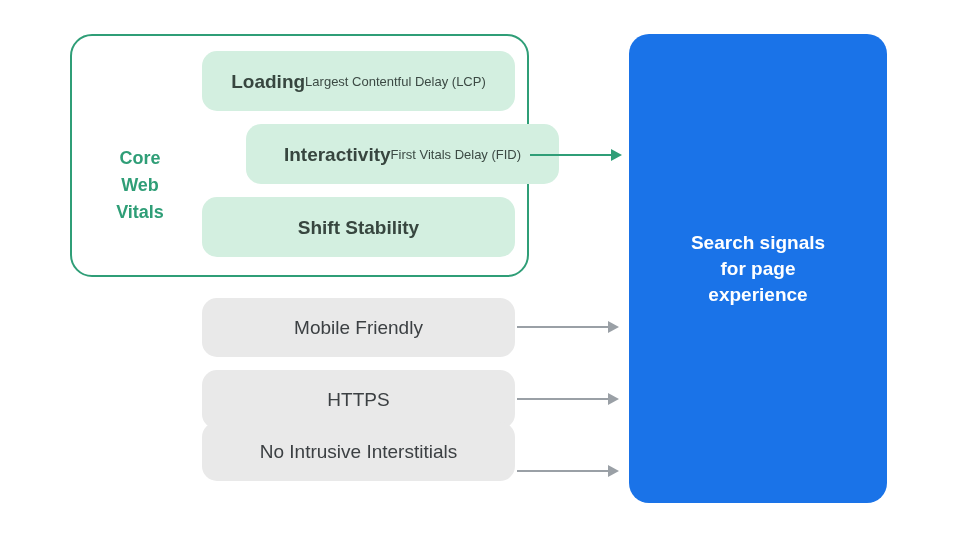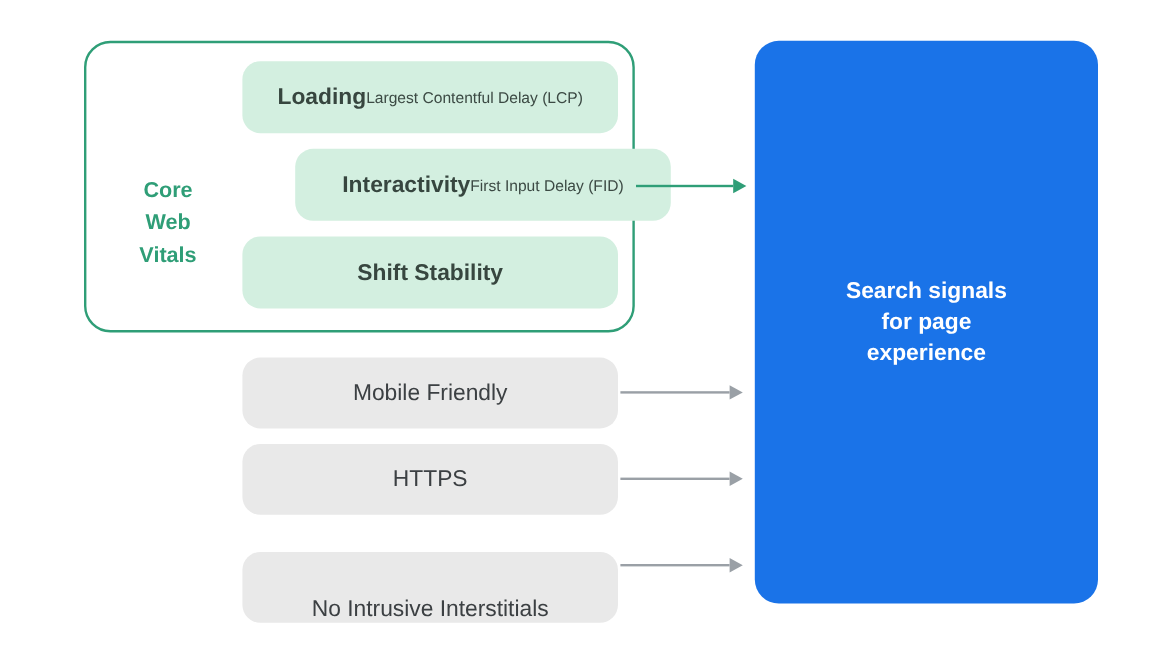--- a/index.html
+++ b/index.html
@@ -158,7 +158,7 @@
 
   <div class="metric-box metric-2">
     <div class="metric-title">Interactivity</div>
-    <div class="metric-sub">First Input Delay (FID)</div>
+    <div class="metric-sub">First Vitals Delay (FID)</div>
   </div>
 
   <div class="metric-box metric-3">

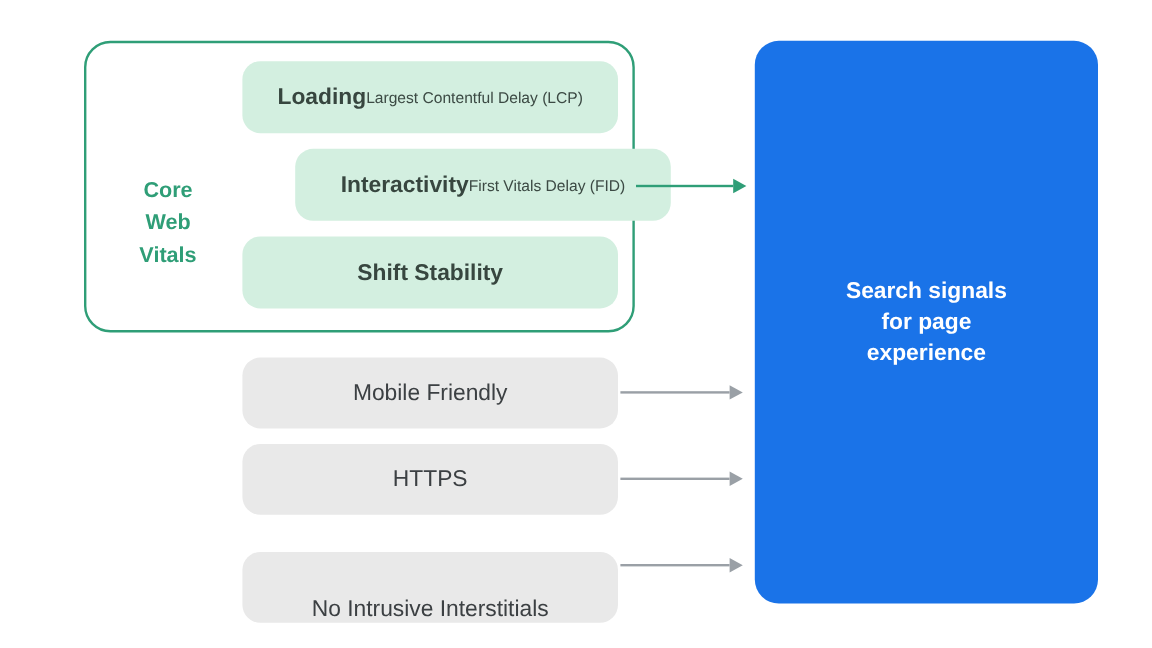--- a/index.html
+++ b/index.html
@@ -99,7 +99,7 @@
     position: absolute;
     left: 629px;
     top: 34px;
-    width: 286px;
+    width: 258px;
     height: 469px;
     background: #1a73e8;
     border-radius: 20px;

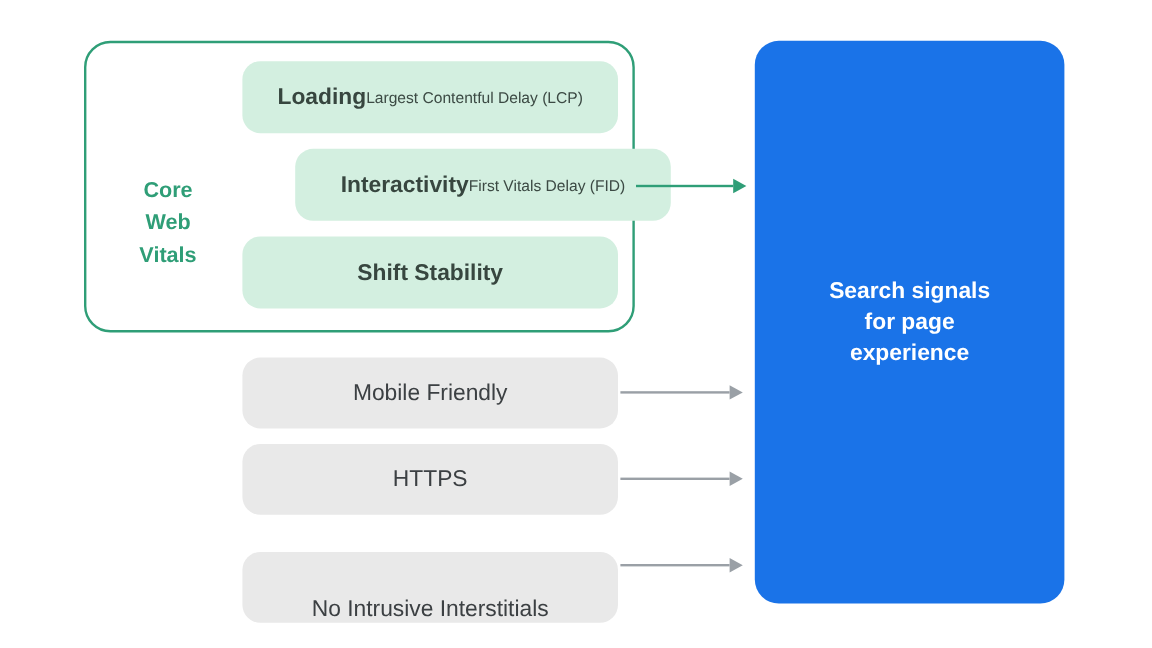--- a/index.html
+++ b/index.html
@@ -87,7 +87,7 @@
   }
   .signal-1 { top: 298px; }
   .signal-2 { top: 370px; }
-  .signal-3 { top: 460px; align-items: flex-end; }
+  .signal-3 { top: 422px; }
   .signal-label {
     font-size: 19px;
     color: #3c4043;

